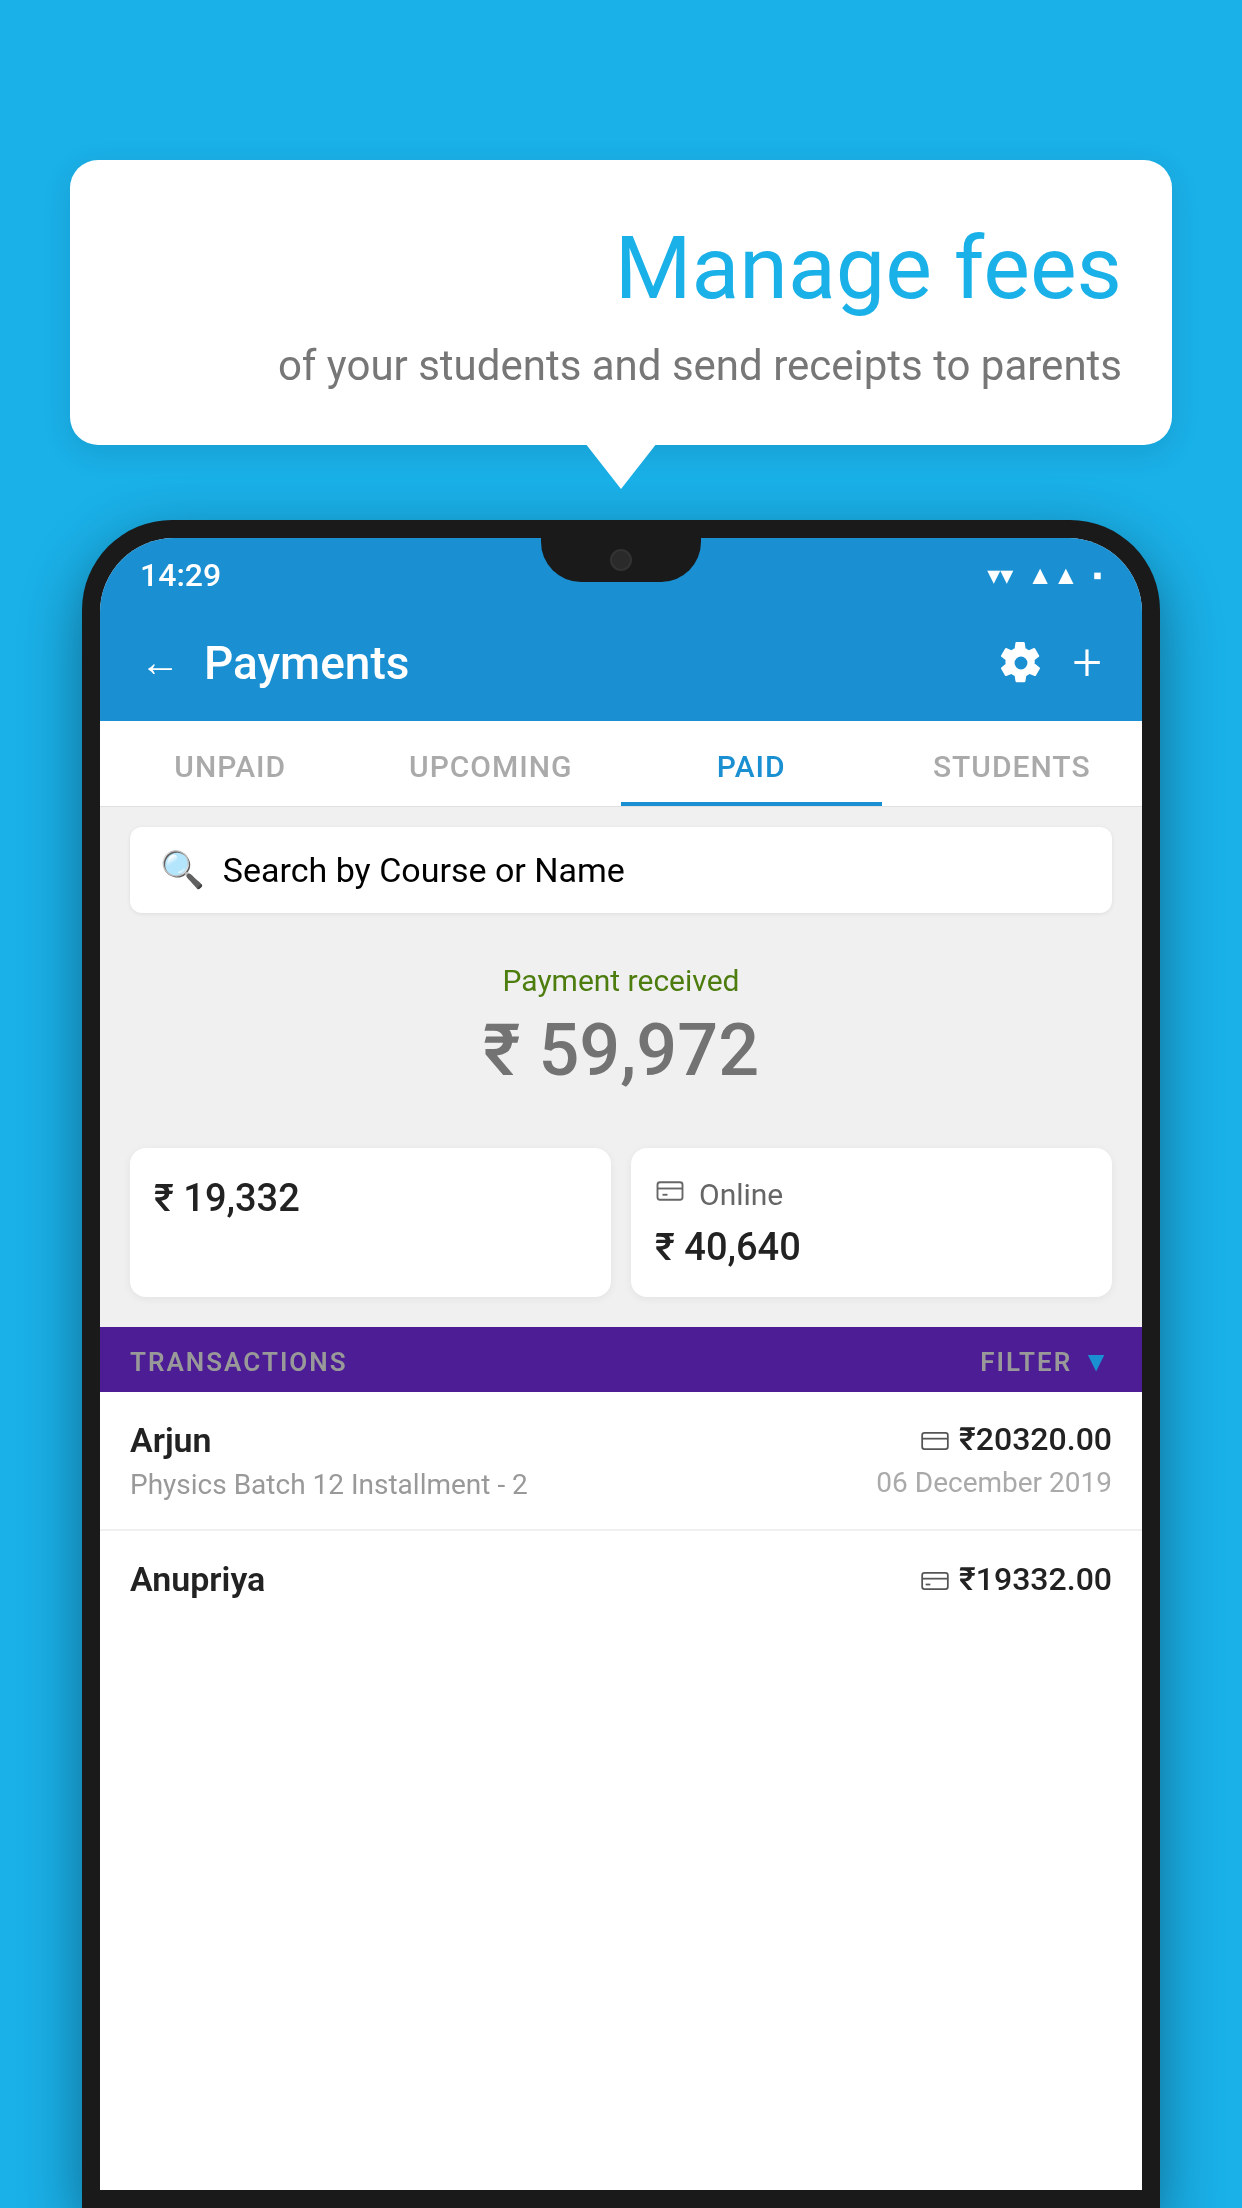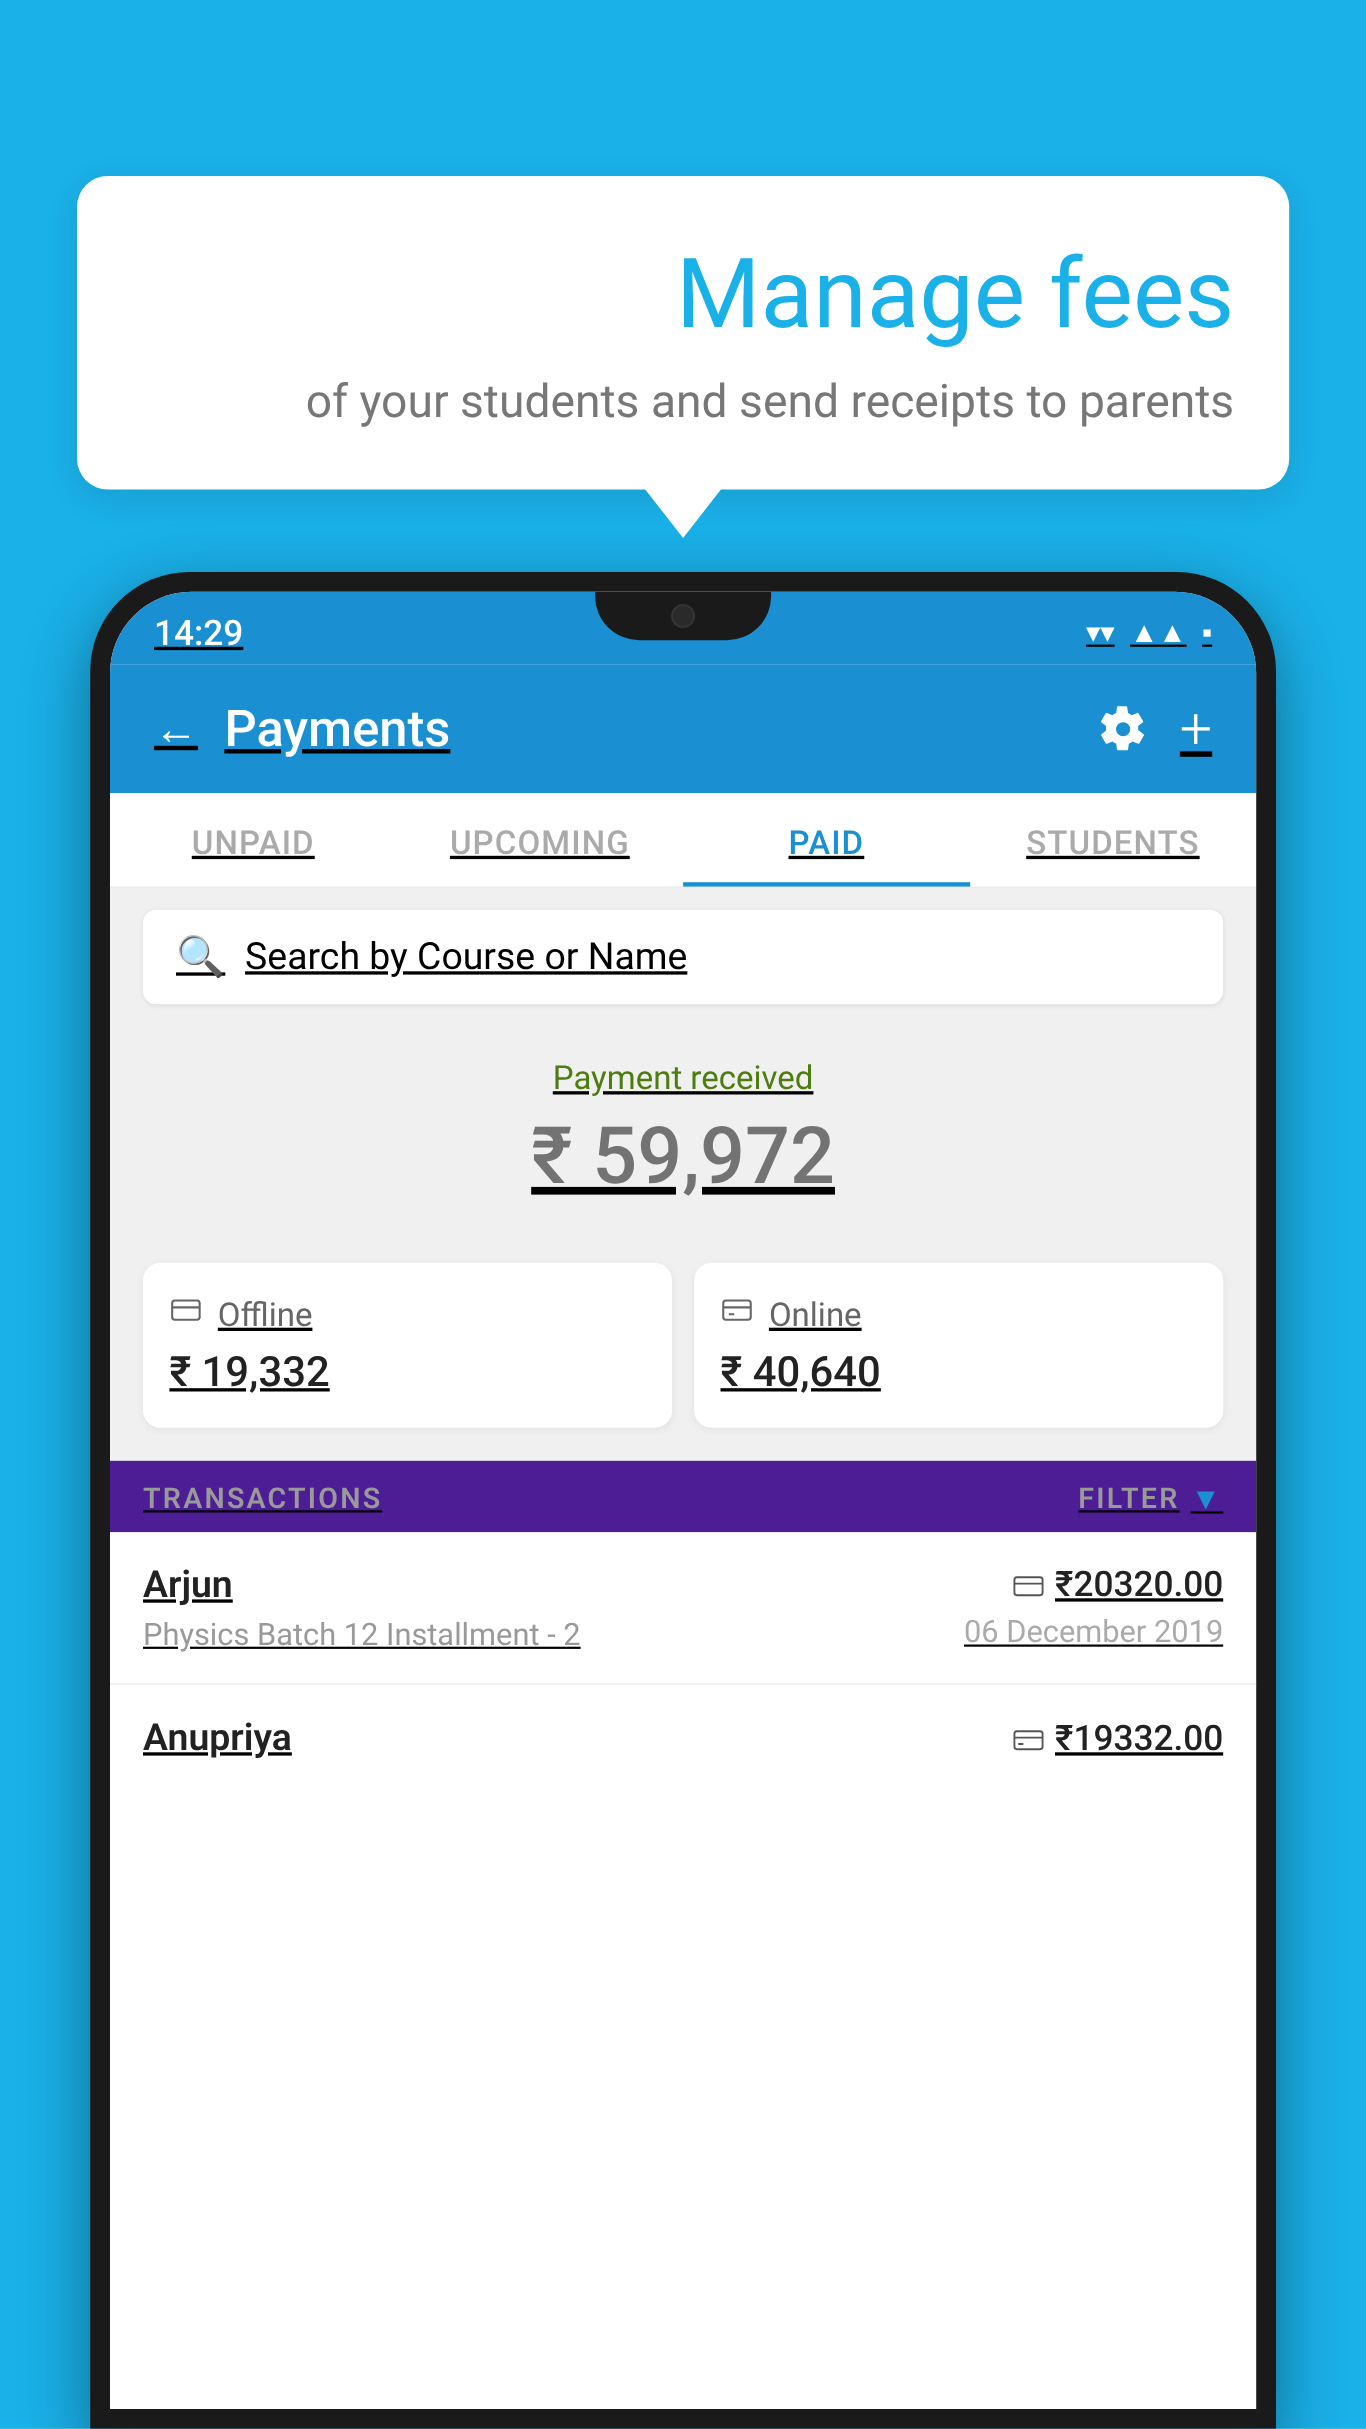--- a/index.html
+++ b/index.html
@@ -64,7 +64,6 @@
       border-radius: 90px 90px 0 0;
       padding: 18px;
       box-shadow: 0 20px 60px rgba(0,0,0,0.4);
-      text-decoration: underline;
     }
 
     .phone-inner {

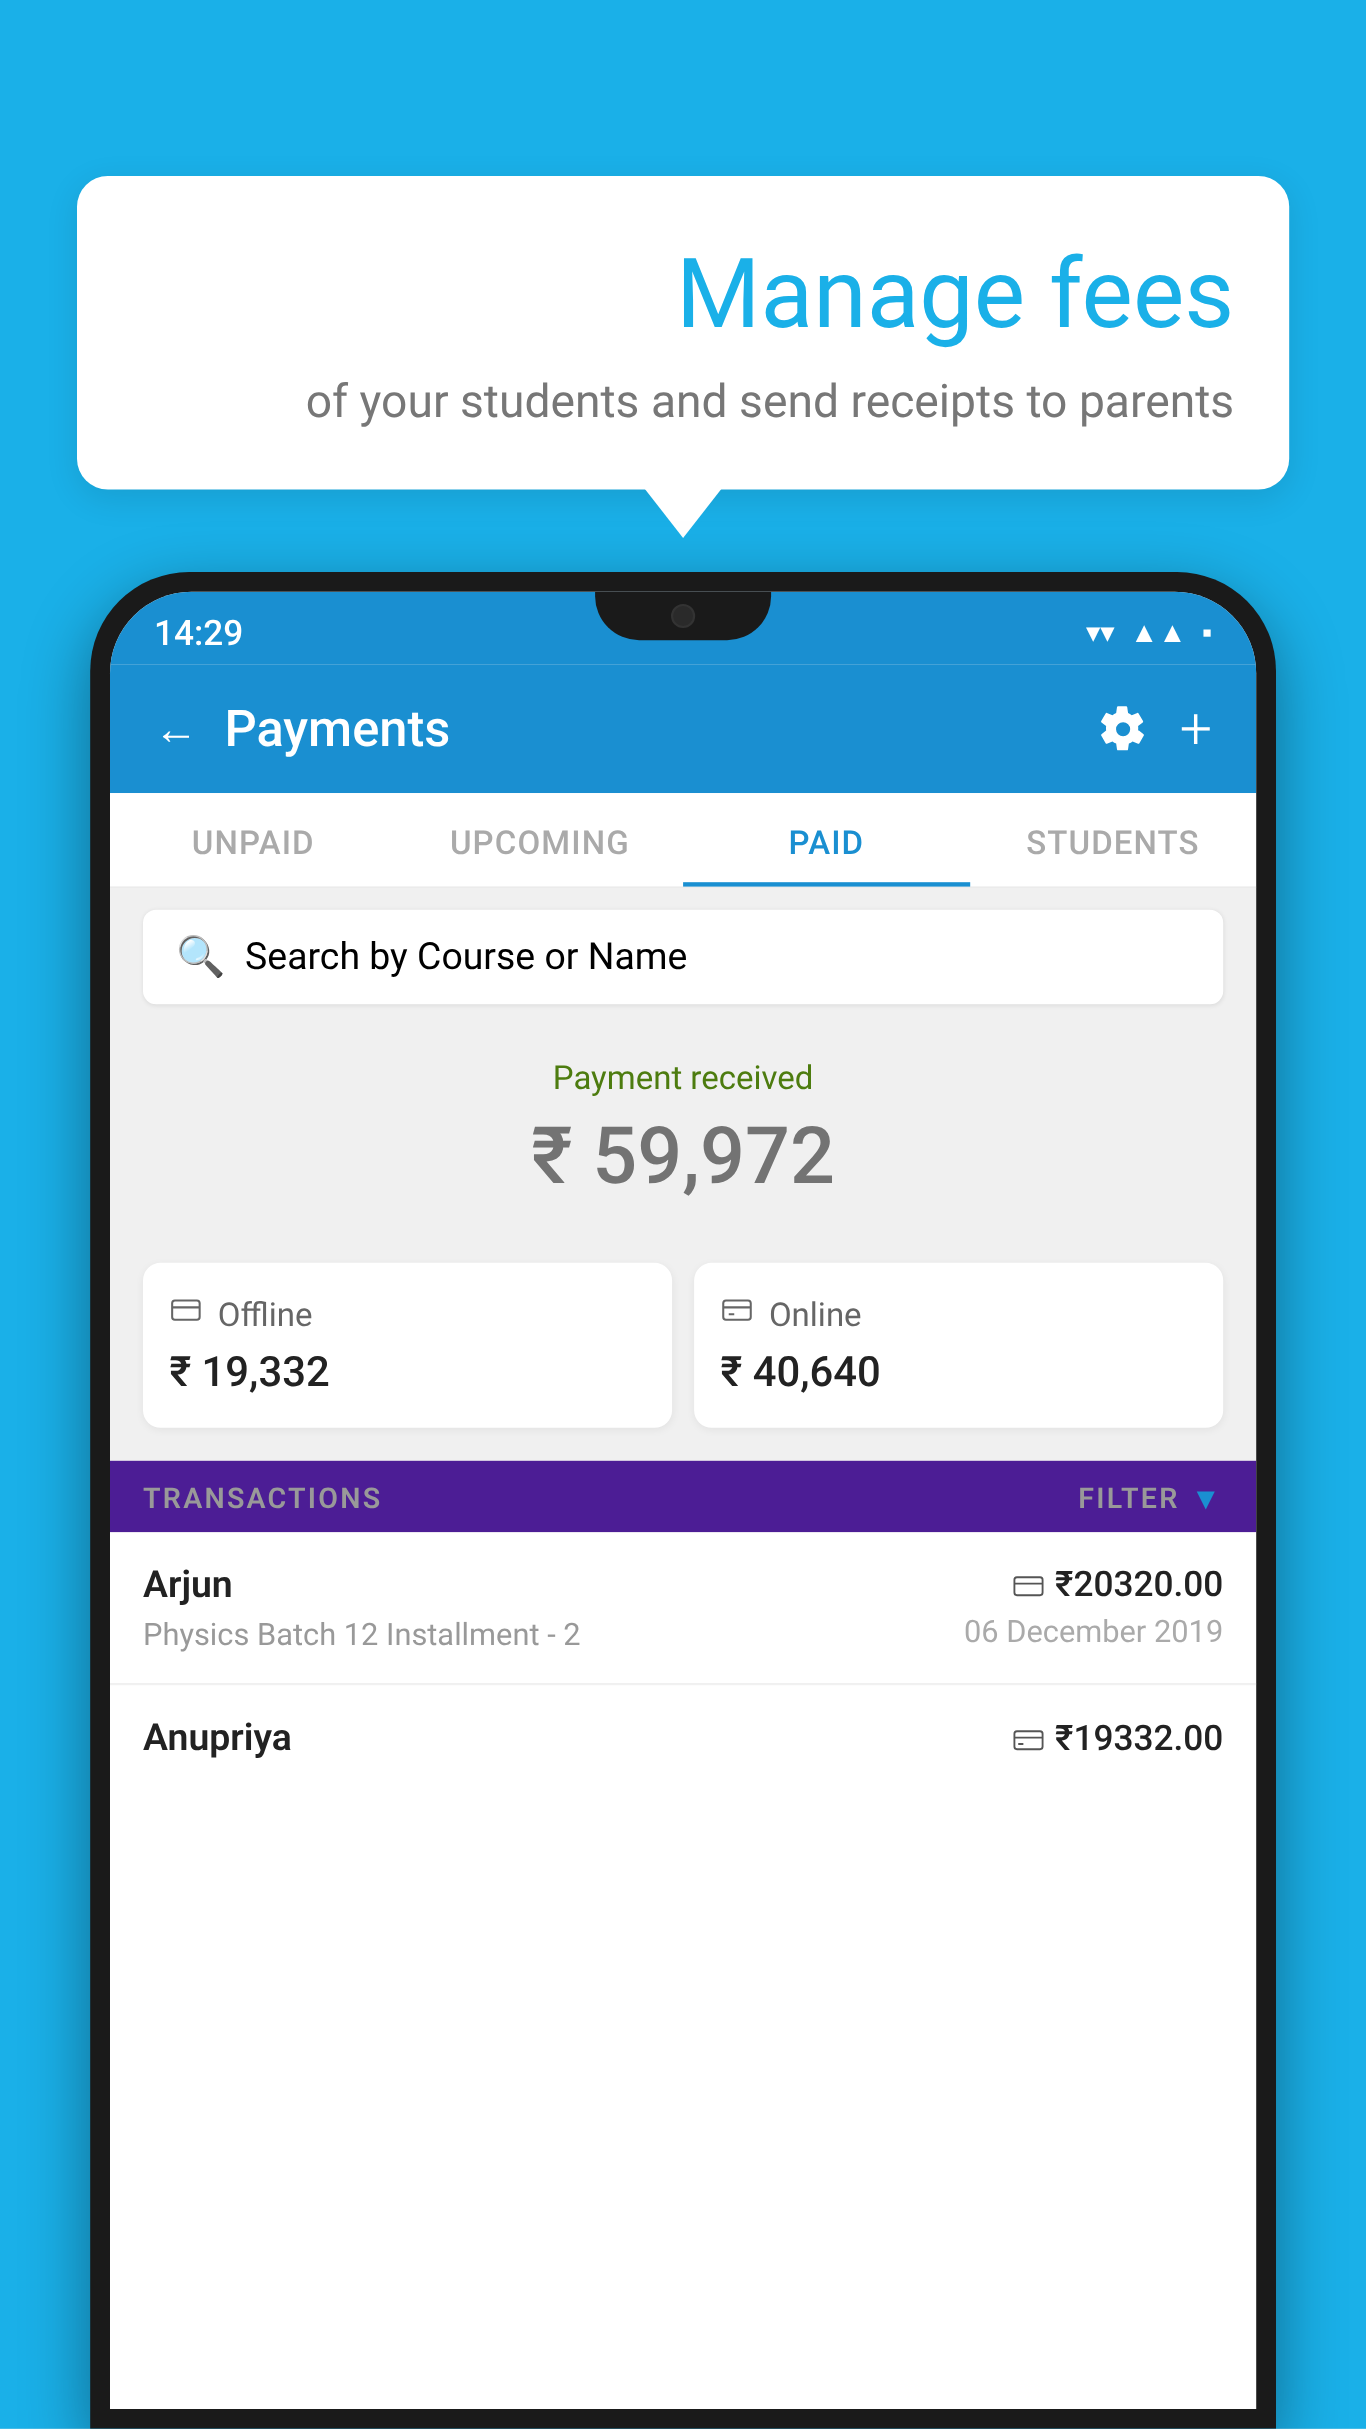--- a/index.html
+++ b/index.html
@@ -424,15 +424,6 @@
 
     <div class="payment-cards">
       <div class="payment-card">
-        <div class="card-header">
-          <span class="card-icon">
-            <svg width="30" height="30" viewBox="0 0 24 24" fill="#666">
-              <rect x="2" y="5" width="20" height="14" rx="2" ry="2" stroke="#666" stroke-width="1.5" fill="none"></rect>
-              <line x1="2" y1="10" x2="22" y2="10" stroke="#666" stroke-width="1.5"></line>
-            </svg>
-          </span>
-          <span class="card-label">Offline</span>
-        </div>
         <div class="card-amount">₹ 19,332</div>
       </div>
       <div class="payment-card">

